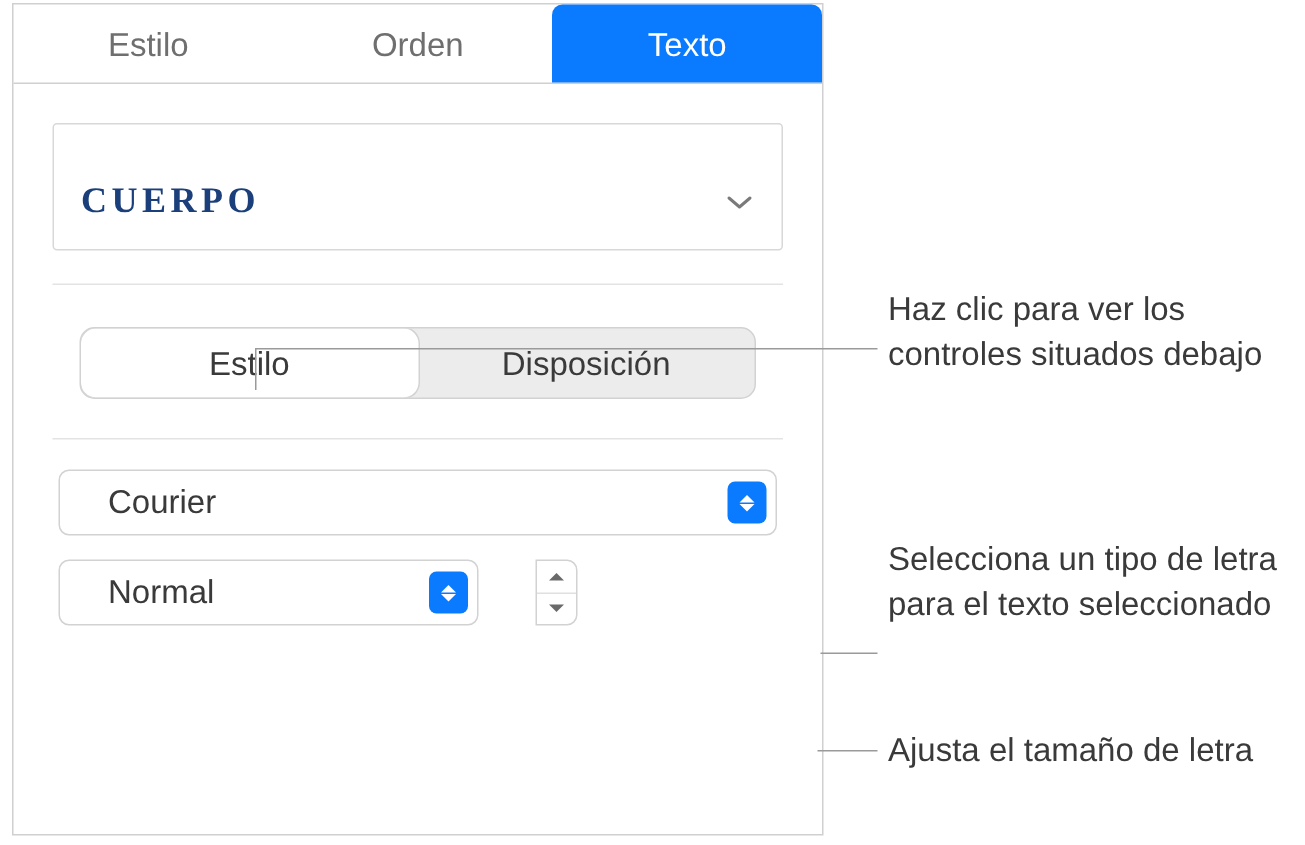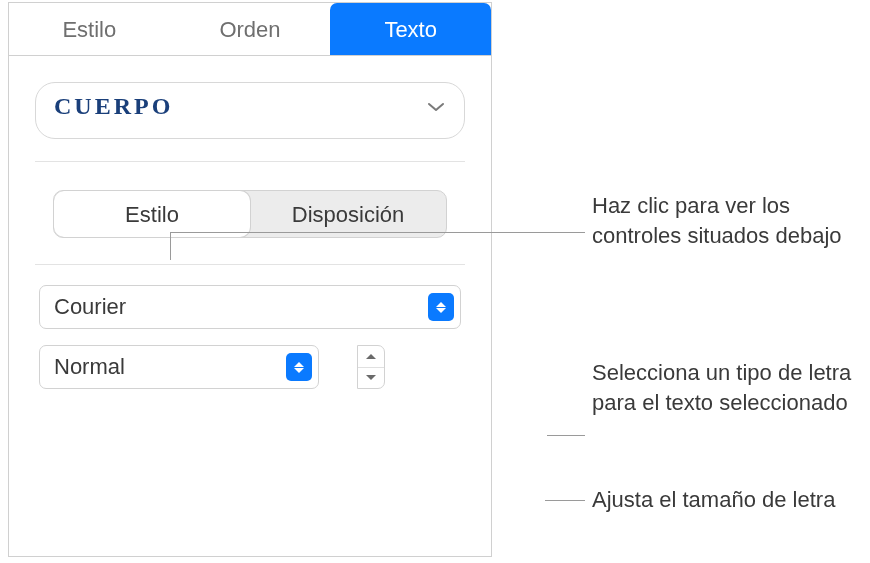--- a/index.html
+++ b/index.html
@@ -15,7 +15,7 @@
       position: absolute;
       left: 8px;
       top: 2px;
-      width: 484px;
+      width: 541px;
       height: 555px;
       border: 1px solid #d0d0d0;
       background: #fff;

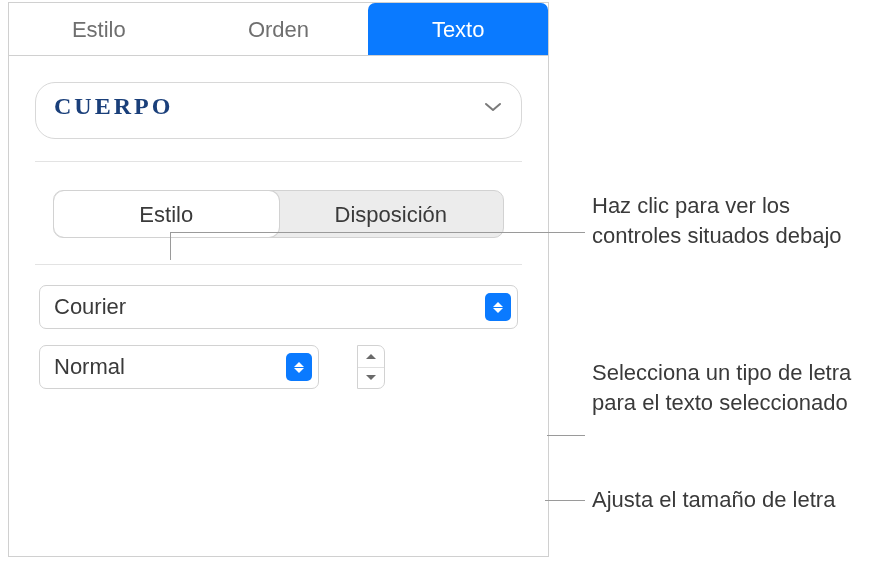--- a/index.html
+++ b/index.html
@@ -42,8 +42,8 @@
     .para-style-row {
       margin: 26px 26px 0;
       border: 1px solid #d8d8d8;
-      border-radius: 20px;
-      padding: 10px 18px 18px;
+      border-radius: 3px;
+      padding: 38px 18px 18px;
       display: flex;
       align-items: center;
       justify-content: space-between;

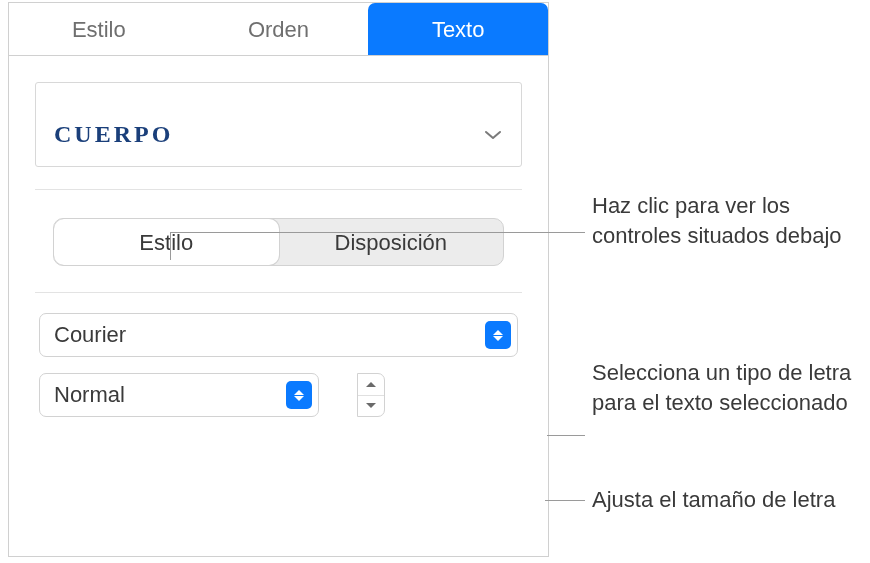--- a/index.html
+++ b/index.html
@@ -106,7 +106,7 @@
       height: 44px;
       display: flex;
       align-items: center;
-      padding: 0 6px 0 14px;
+      padding: 0 6px 0 32px;
       font-size: 22px;
       color: #3a3a3a;
       cursor: pointer;

